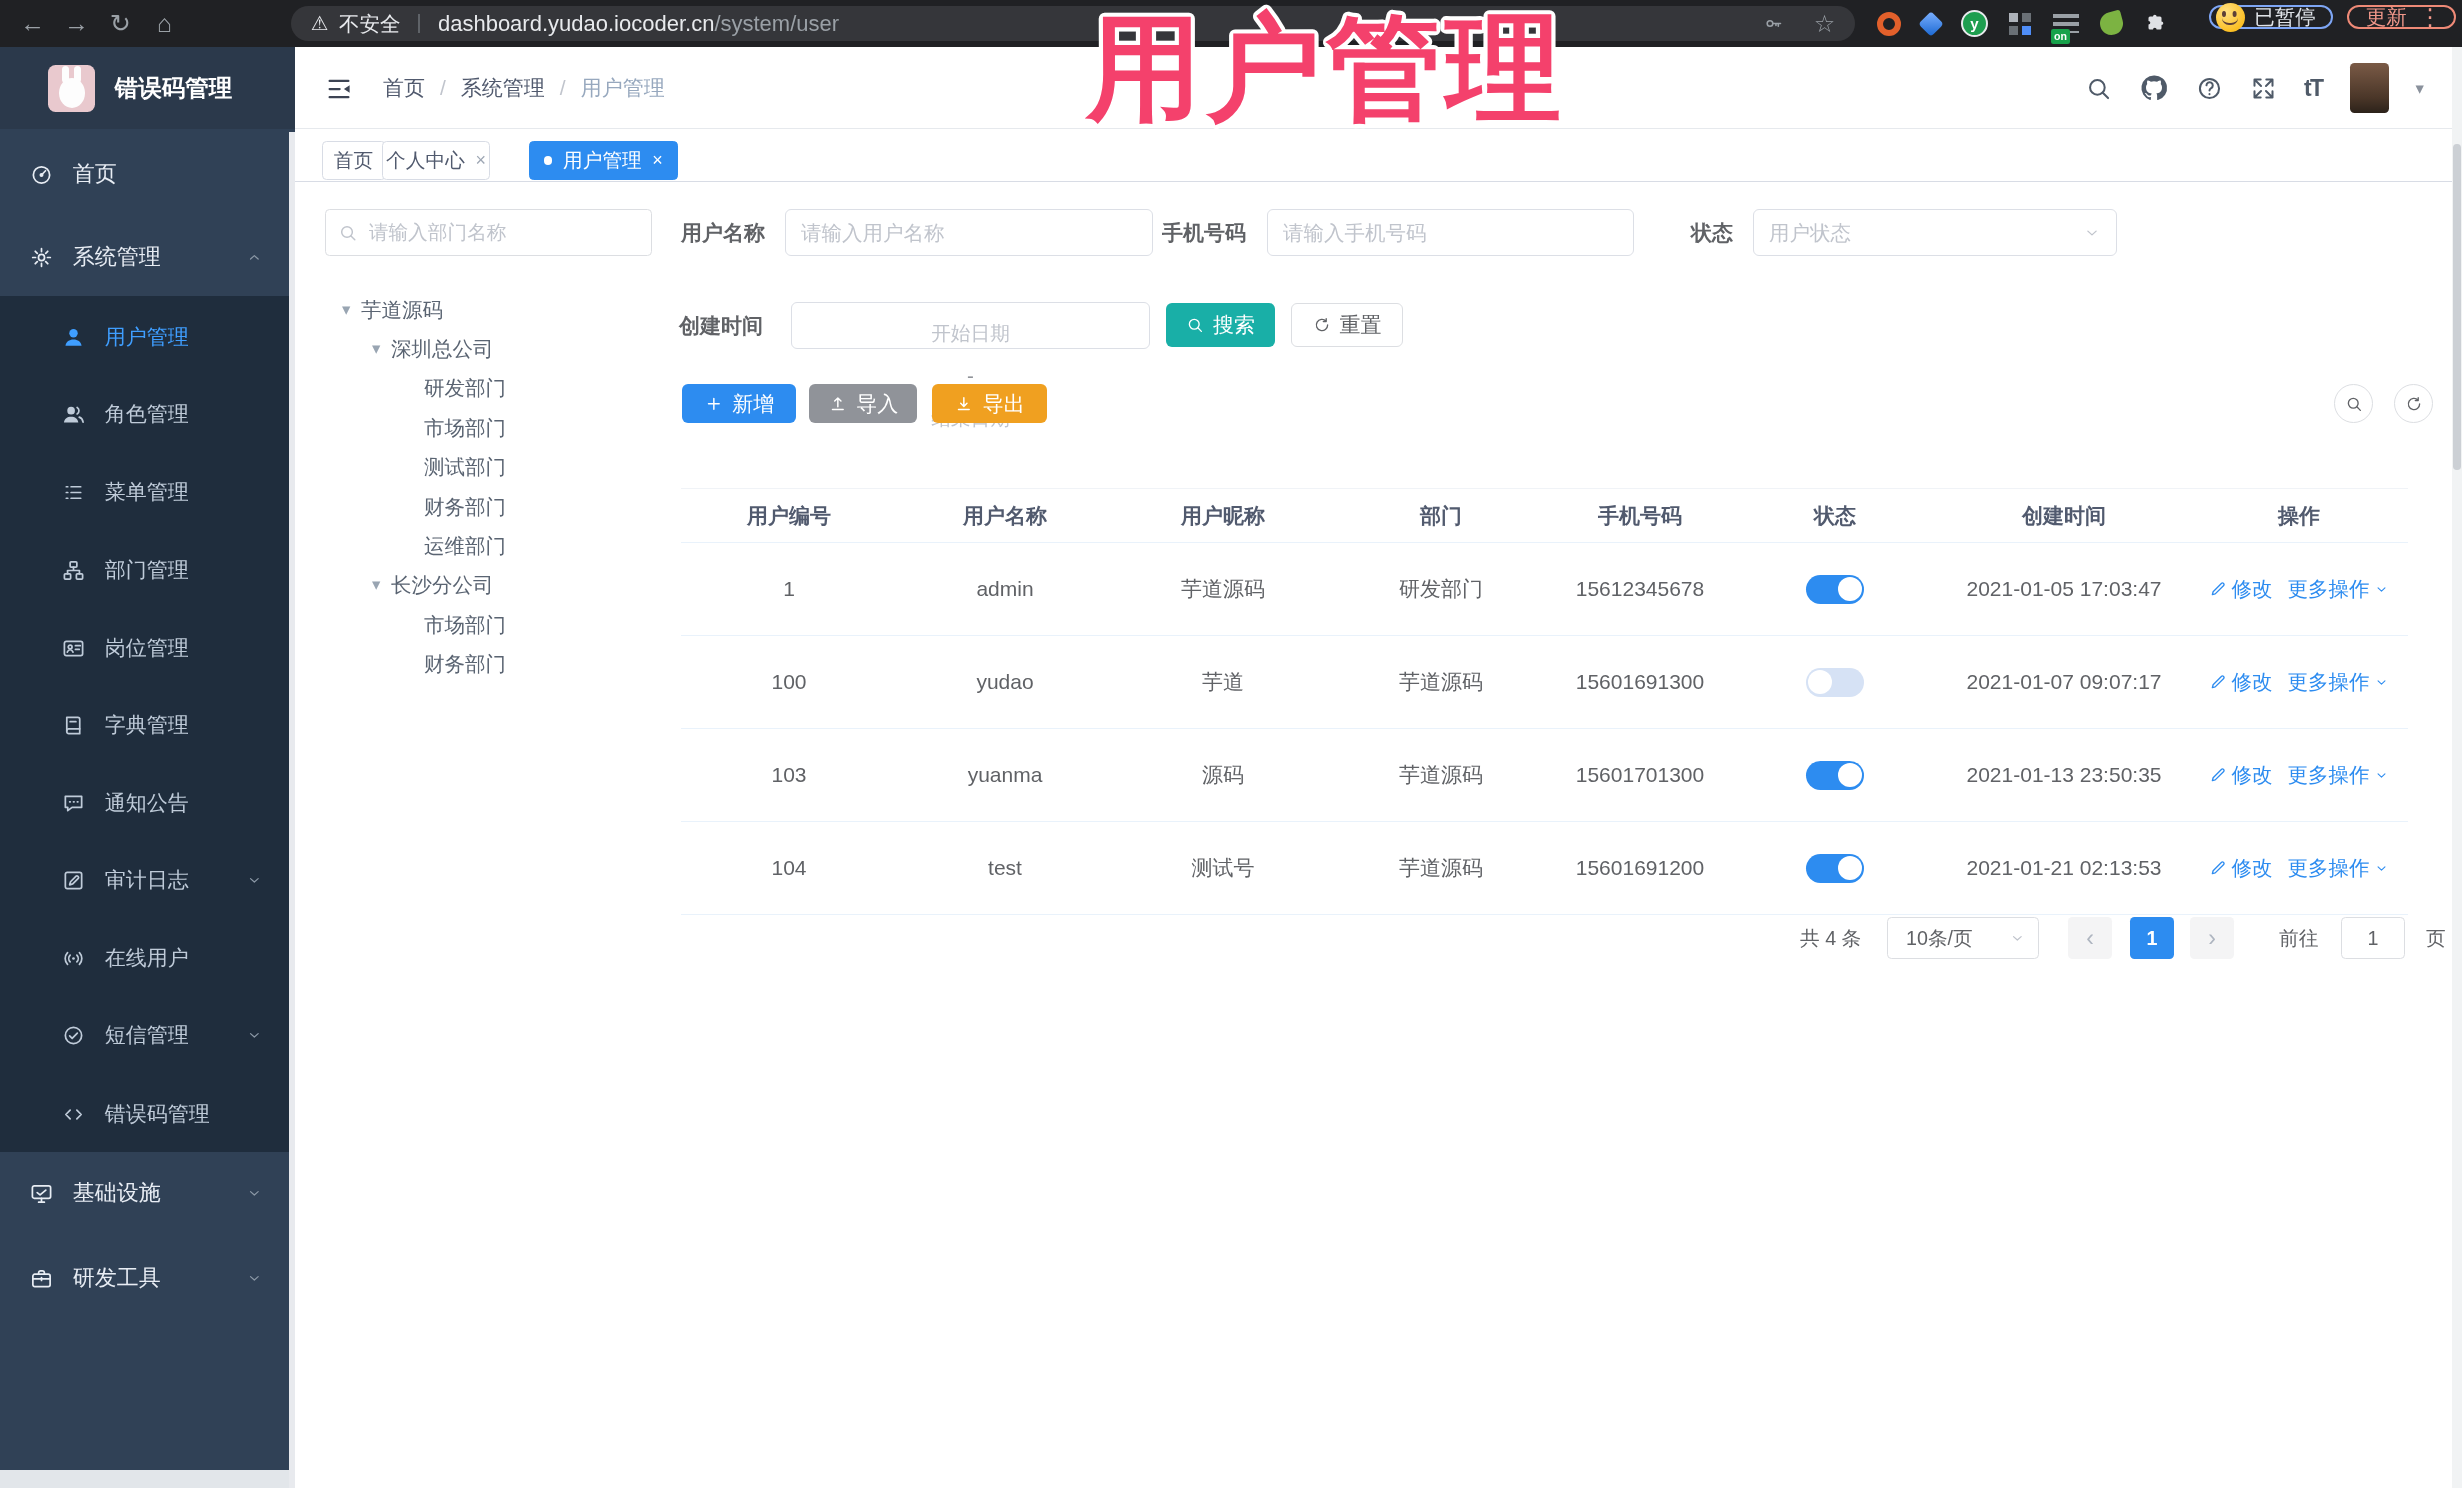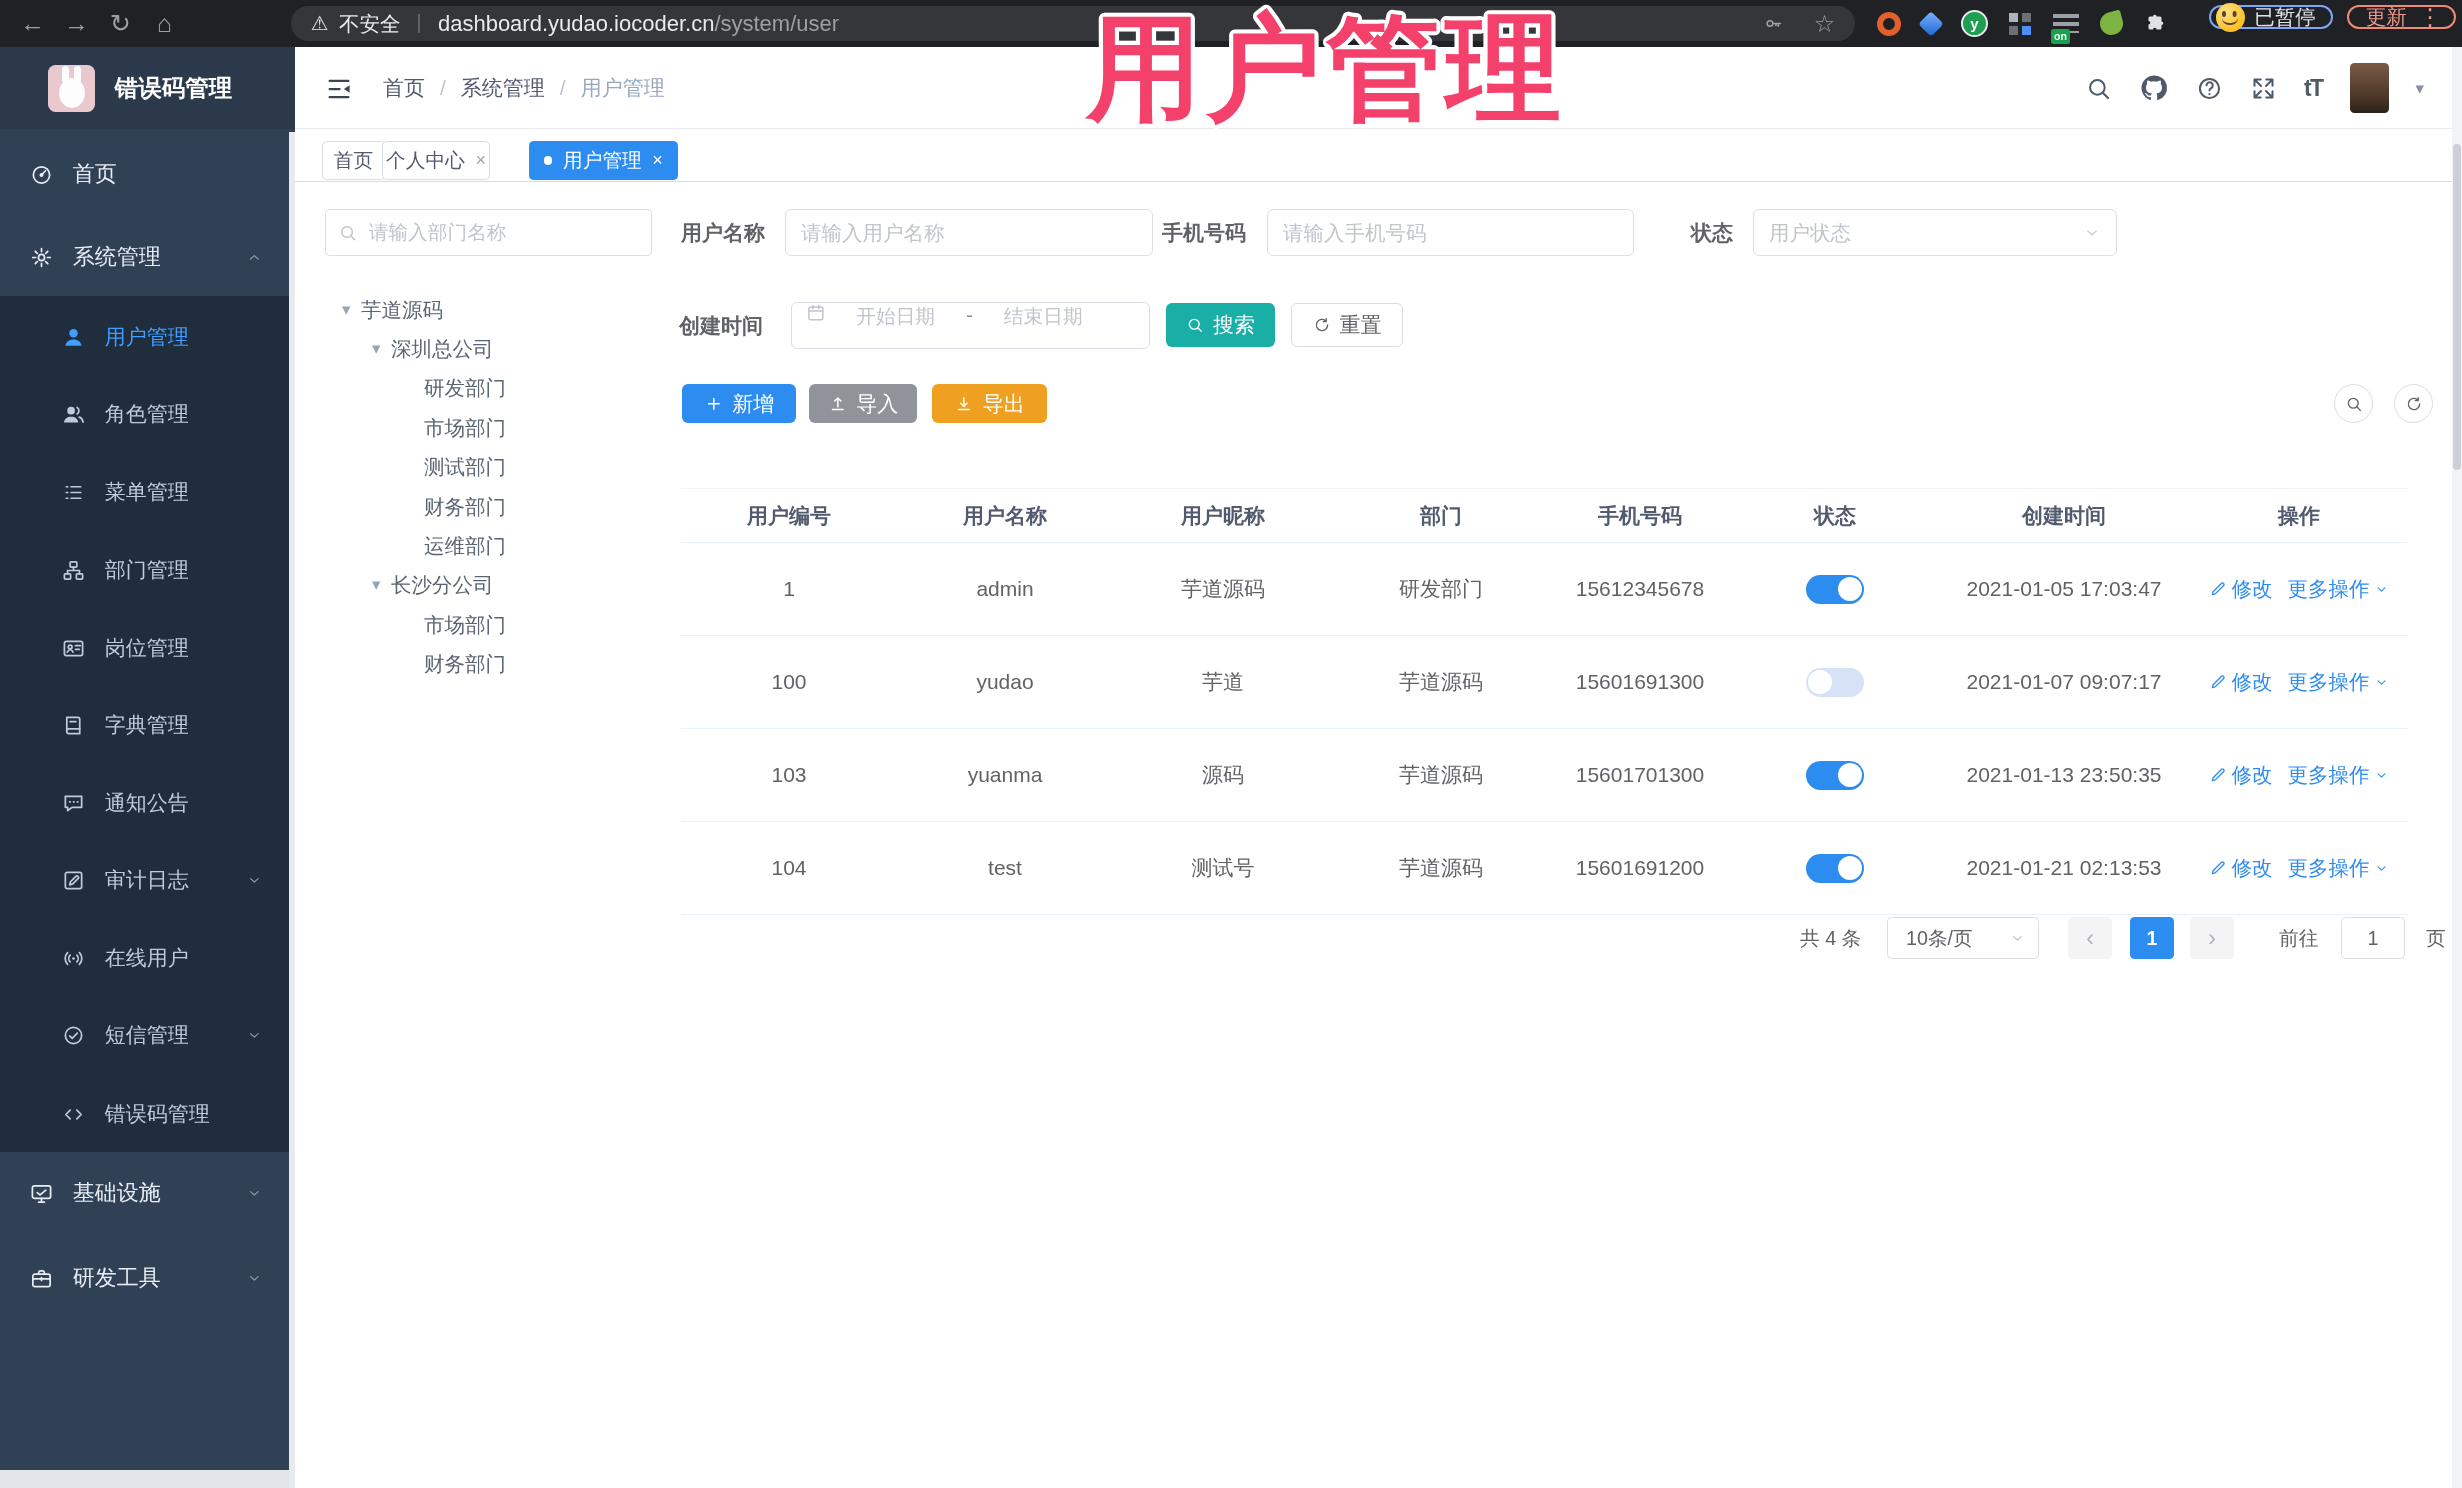--- a/index.html
+++ b/index.html
@@ -101,7 +101,7 @@
   input.inp::placeholder{color:#c0c4cc;}
   .sel{display:flex;align-items:center;padding:0 15px;color:#c0c4cc;justify-content:space-between;}
   .sel .chev{color:#c0c4cc;}
-  .daterange{display:flex;padding:0 13.6px;color:#c0c4cc;gap:31px;}
+  .daterange{display:flex;align-items:center;padding:0 13.6px;color:#c0c4cc;gap:17px;flex-direction:column;}
   .daterange .dsep{color:#909399;}
   .dr-txt{font-size:19.7px;}
 

